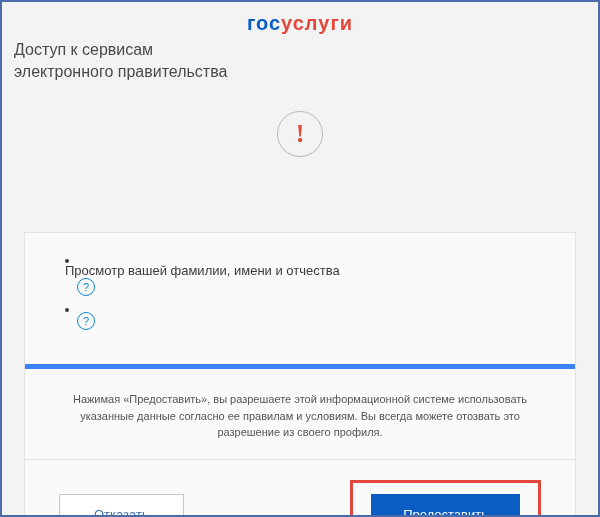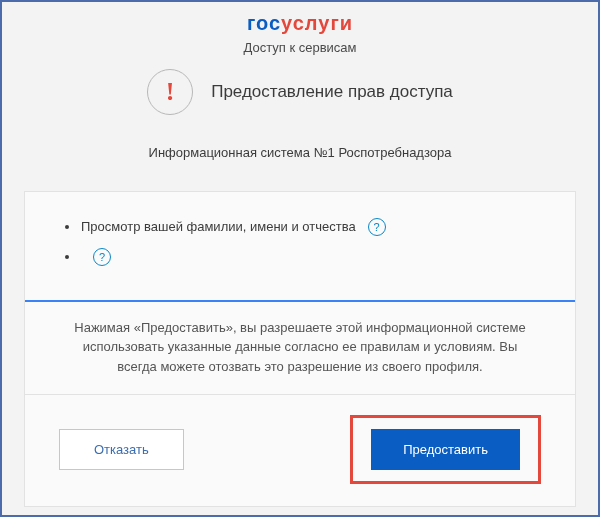--- a/index.html
+++ b/index.html
@@ -28,11 +28,11 @@
     .logo-blue { color: #0a5dc2; }
     .logo-red { color: #e4473b; }
     .subtitle {
-      text-align: center;
-      font-size: 13px;
+      text-align: left;
+      font-size: 16px;
       color: #4a4a4a;
       line-height: 1.4;
-      margin-bottom: 12px;
+      margin-bottom: 27px;
     }
     .alert-row {
       display: flex;

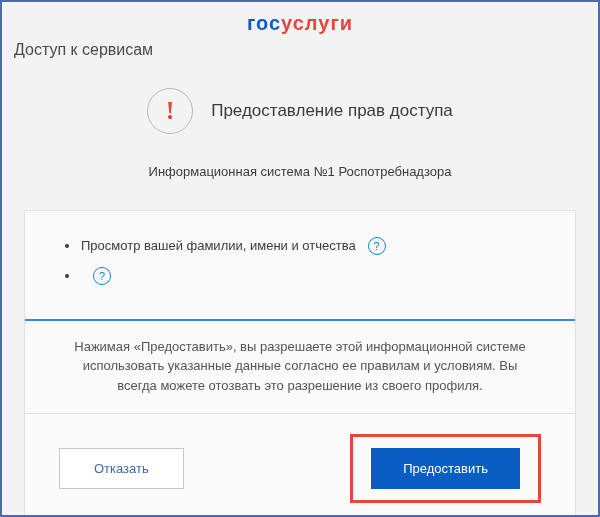--- a/index.html
+++ b/index.html
@@ -149,6 +149,7 @@
   </div>
   <div class="subtitle">
     <span>Доступ к сервисам</span><br>
+    <span>электронного правительства</span>
   </div>
 
   <div class="alert-row">

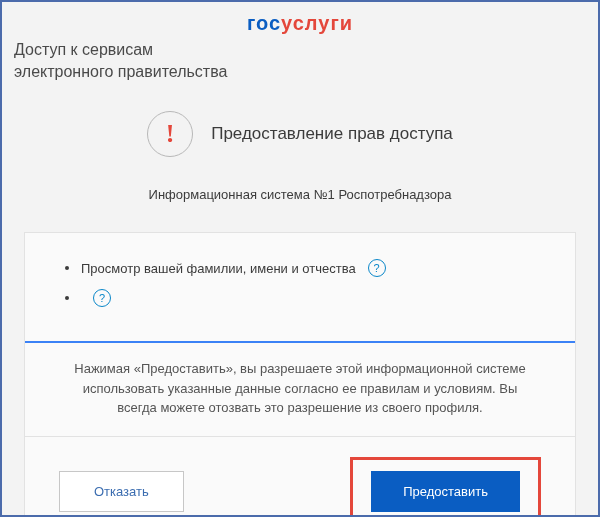--- a/index.html
+++ b/index.html
@@ -156,7 +156,6 @@
     <div class="alert-icon">
       <span>!</span>
     </div>
-    <div class="alert-title">Предоставление прав доступа</div>
   </div>
 
   <div class="request-text">

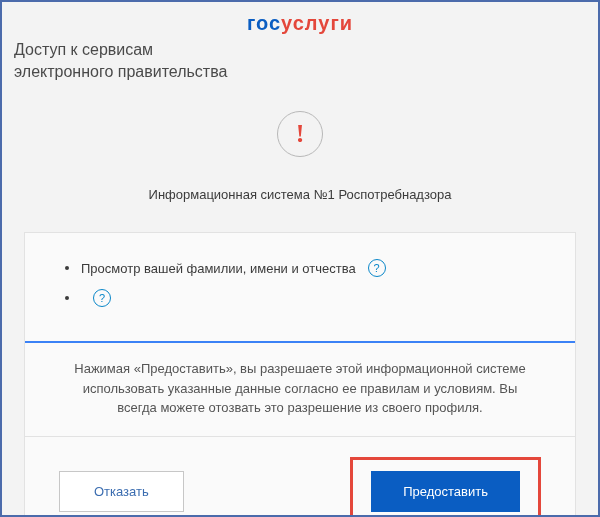--- a/index.html
+++ b/index.html
@@ -159,7 +159,7 @@
   </div>
 
   <div class="request-text">
-    <span>Информационная система №1 Роспотребнадзора</span><br>
+    <br>
   </div>
 
   <div class="panel">

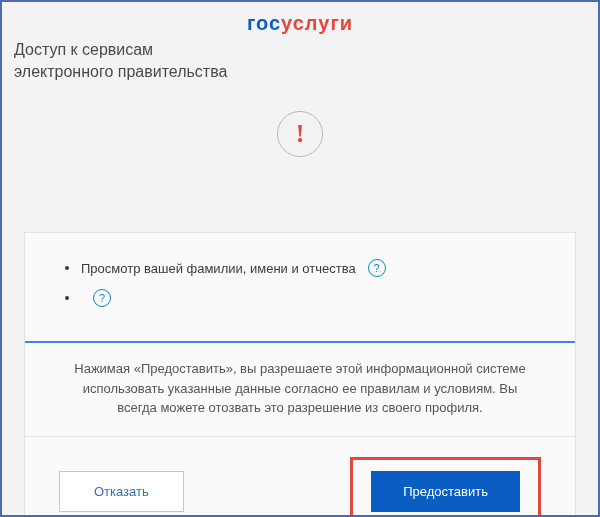--- a/index.html
+++ b/index.html
@@ -78,10 +78,10 @@
     }
     .rights-list li {
       display: flex;
-      align-items: center;
       font-size: 13px;
       color: #3b3b3b;
       margin-bottom: 12px;
+      flex-direction: column;
     }
     .bullet {
       display: inline-block;

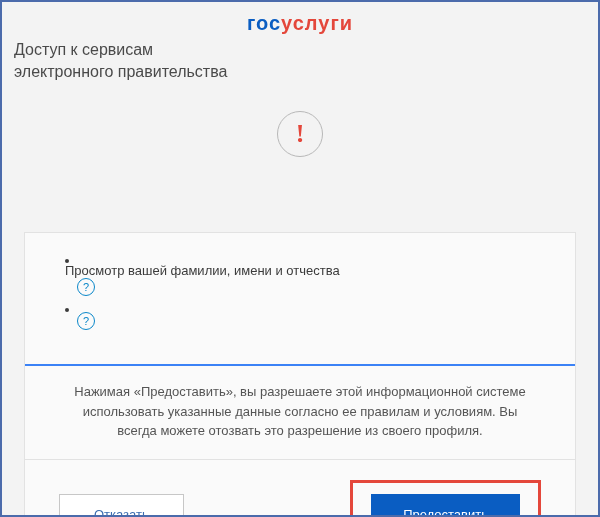--- a/index.html
+++ b/index.html
@@ -105,10 +105,10 @@
       cursor: pointer;
     }
     .disclaimer-block {
-      border-top: 2px solid #3b82f6;
-      padding: 16px 38px 18px 38px;
+      border-top: 5px solid #3b82f6;
+      padding: 22px 38px 18px 38px;
       text-align: center;
-      font-size: 13px;
+      font-size: 11px;
       color: #555;
       line-height: 1.5;
     }

